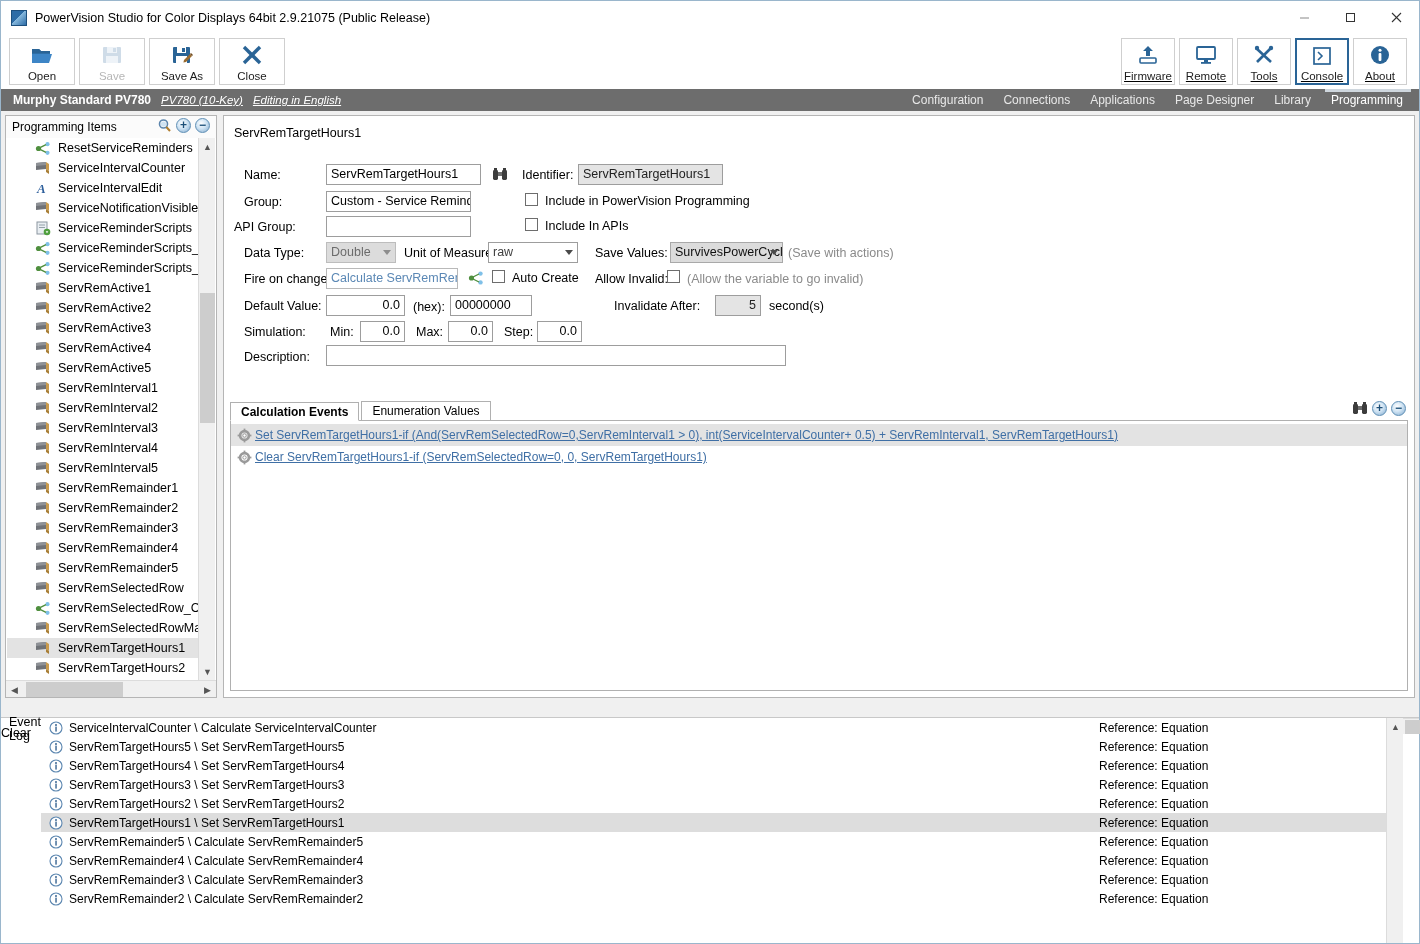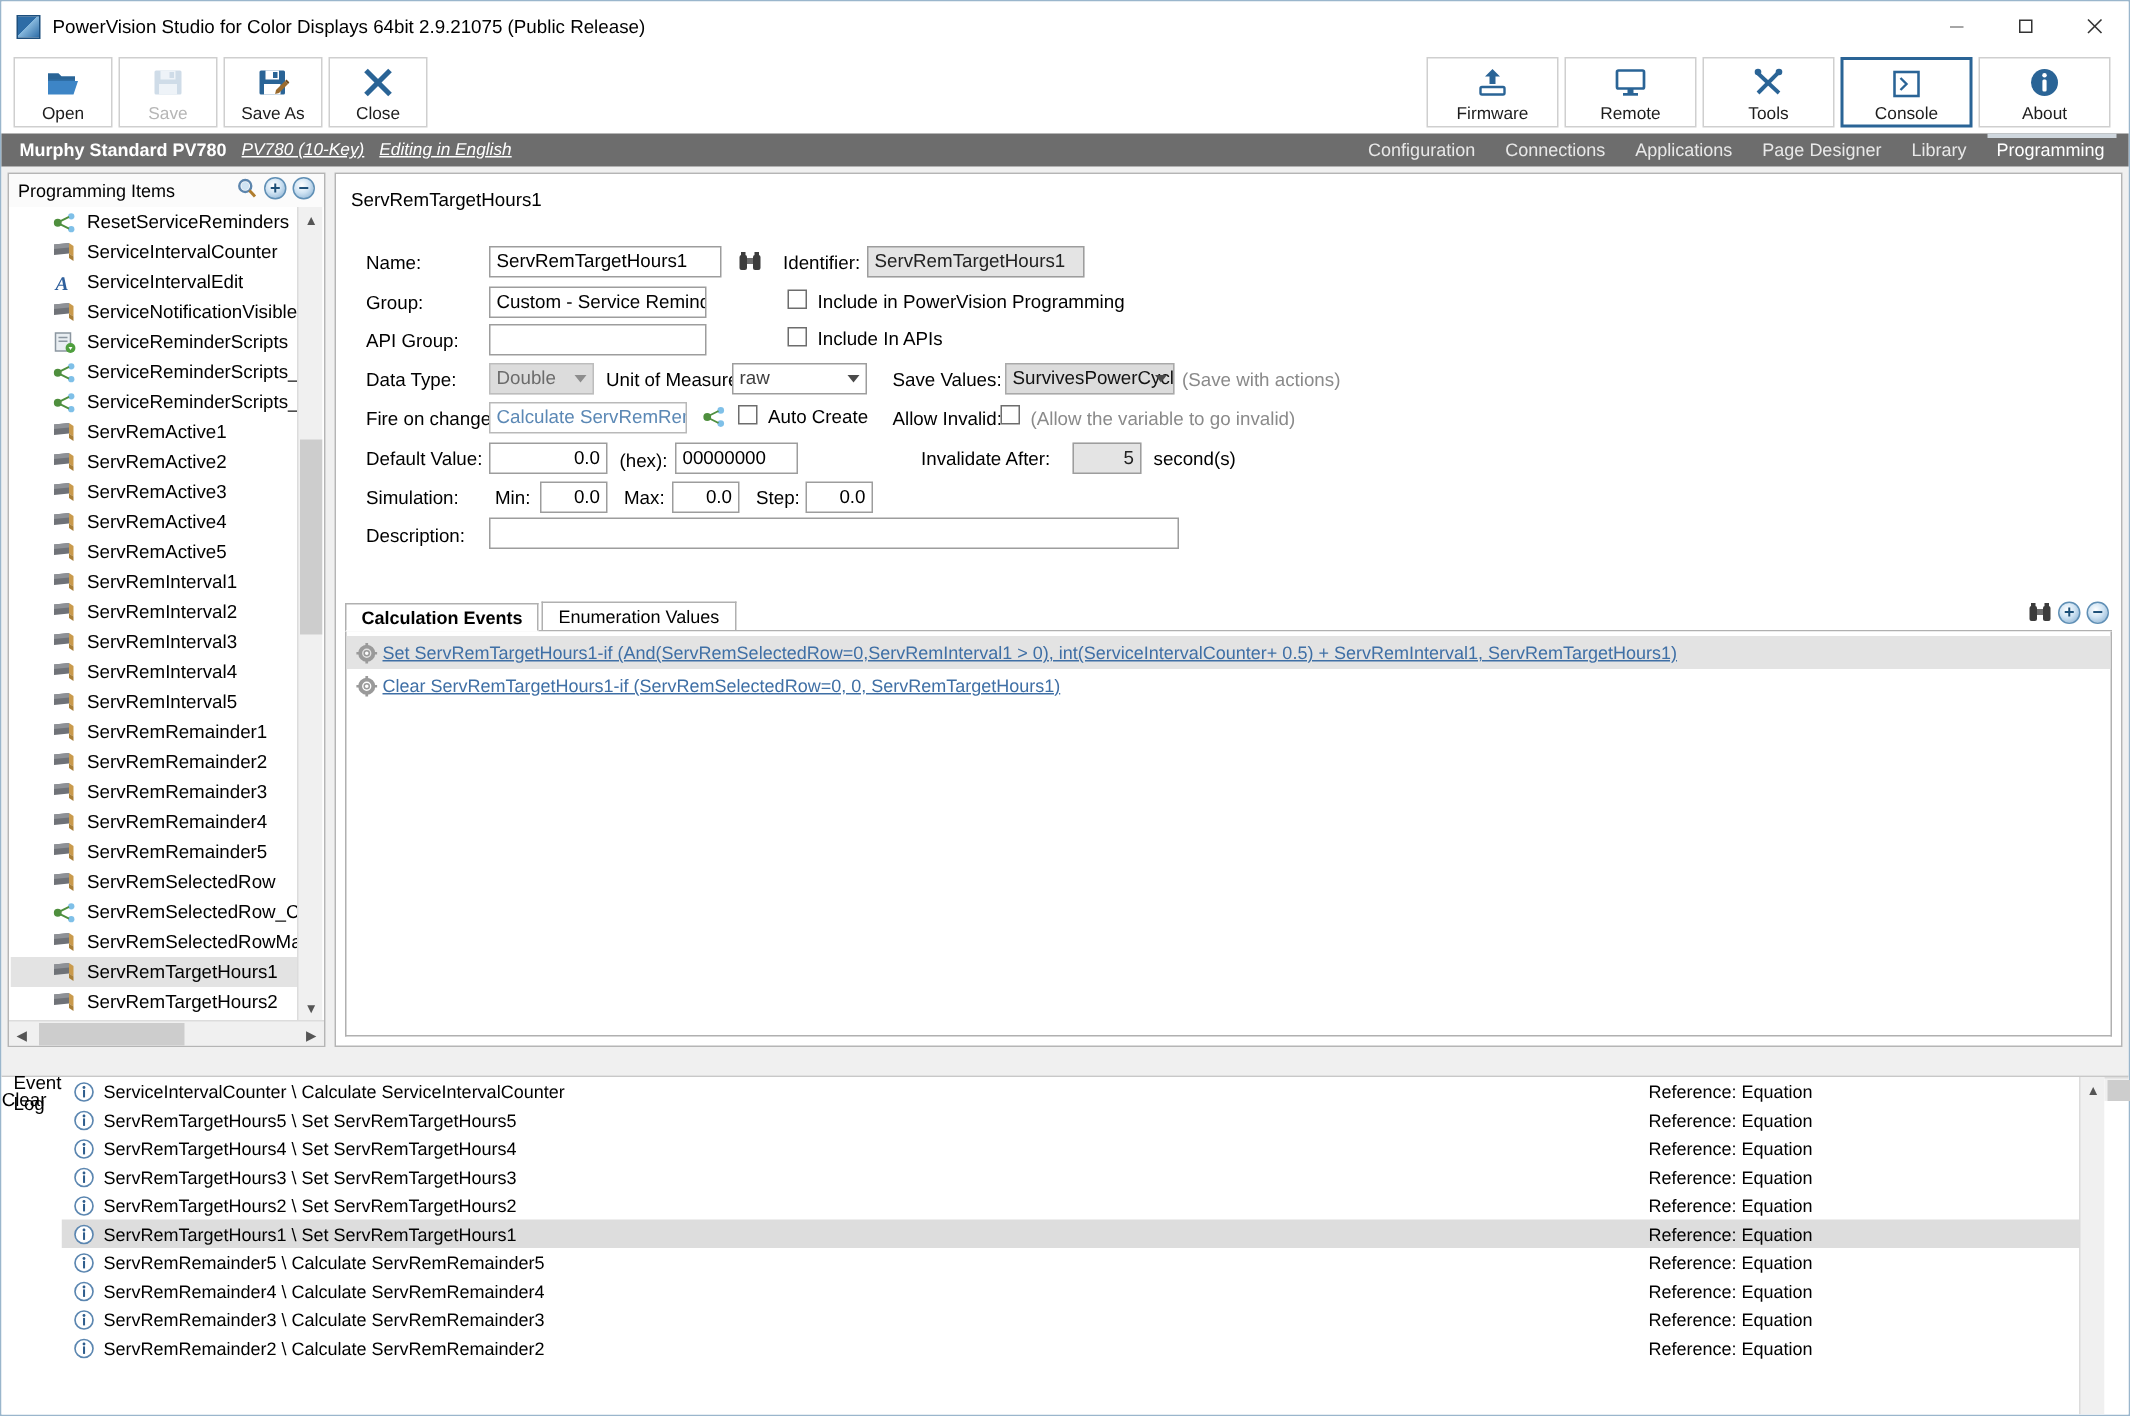--- a/index.html
+++ b/index.html
@@ -85,7 +85,7 @@
     right: 8px; top: 4px;
     display: flex;
   }
-  .toolbar-right .tbtn { width: 88px; }
+  .toolbar-right .tbtn { width: 54px; text-decoration: underline; }
 
   
   .headerbar {

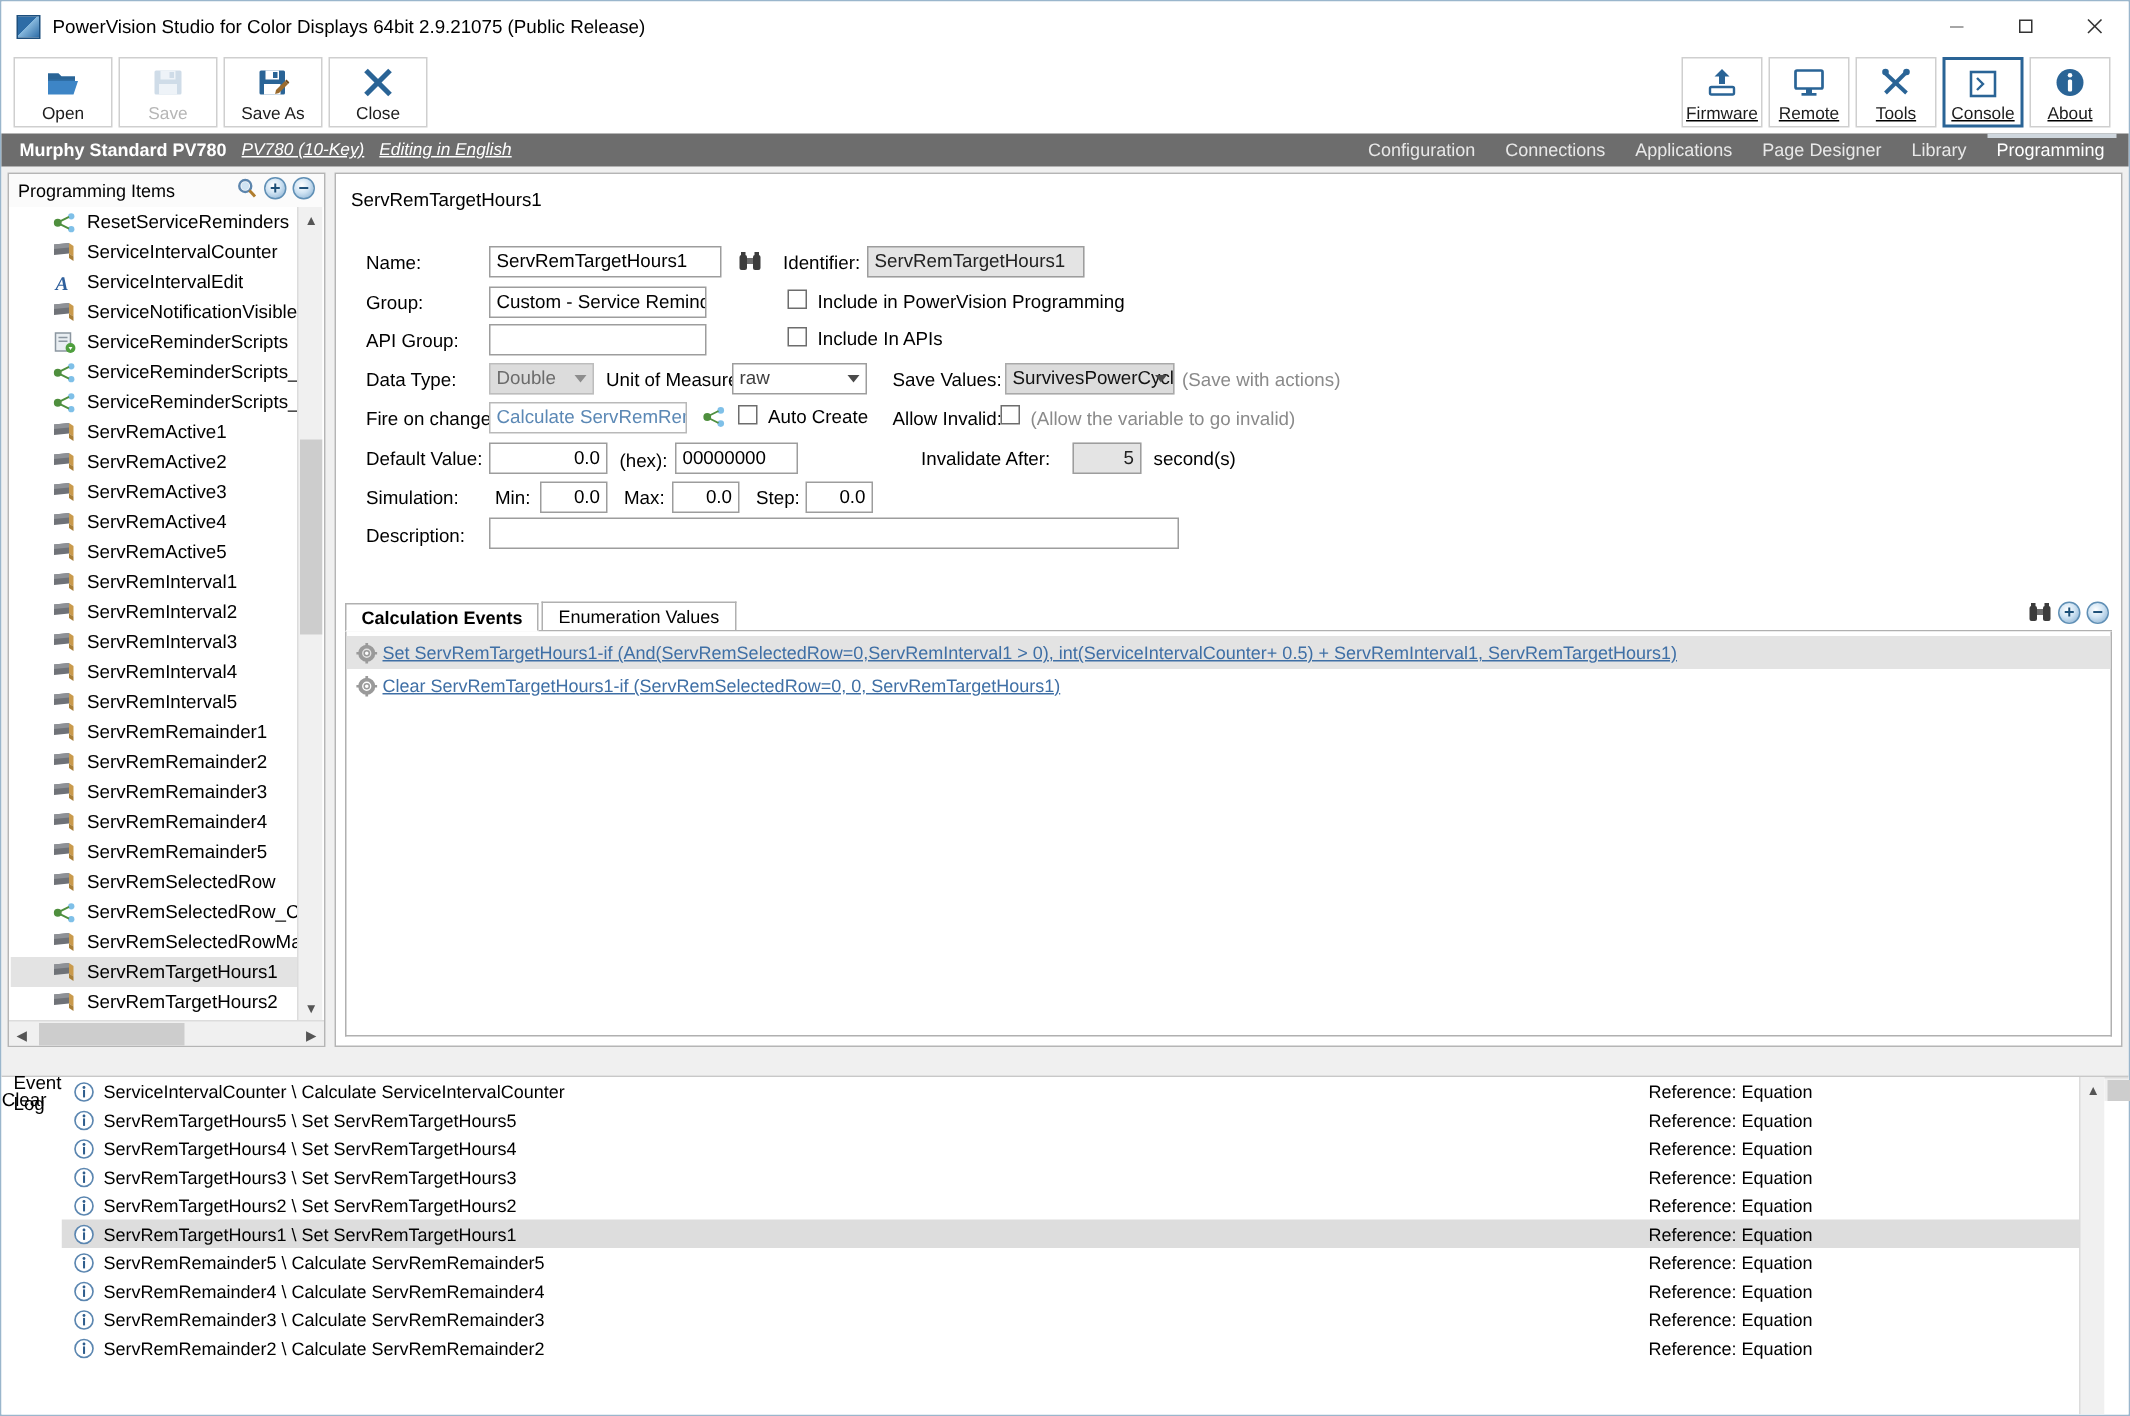--- a/index.html
+++ b/index.html
@@ -915,7 +915,7 @@
         <div class="cb" style="left:295px; top:45px;"></div>
         <div class="lbl" style="left:315px; top:46px;">Include in PowerVision Programming</div>
 
-        <div class="lbl" style="left:14px; top:72px;">API Group:</div>
+        <div class="lbl" style="left:4px; top:72px;">API Group:</div>
         <div class="inp" style="left:96px; top:68px; width:145px;"></div>
         <div class="cb" style="left:295px; top:70px;"></div>
         <div class="lbl" style="left:315px; top:71px;">Include In APIs</div>

